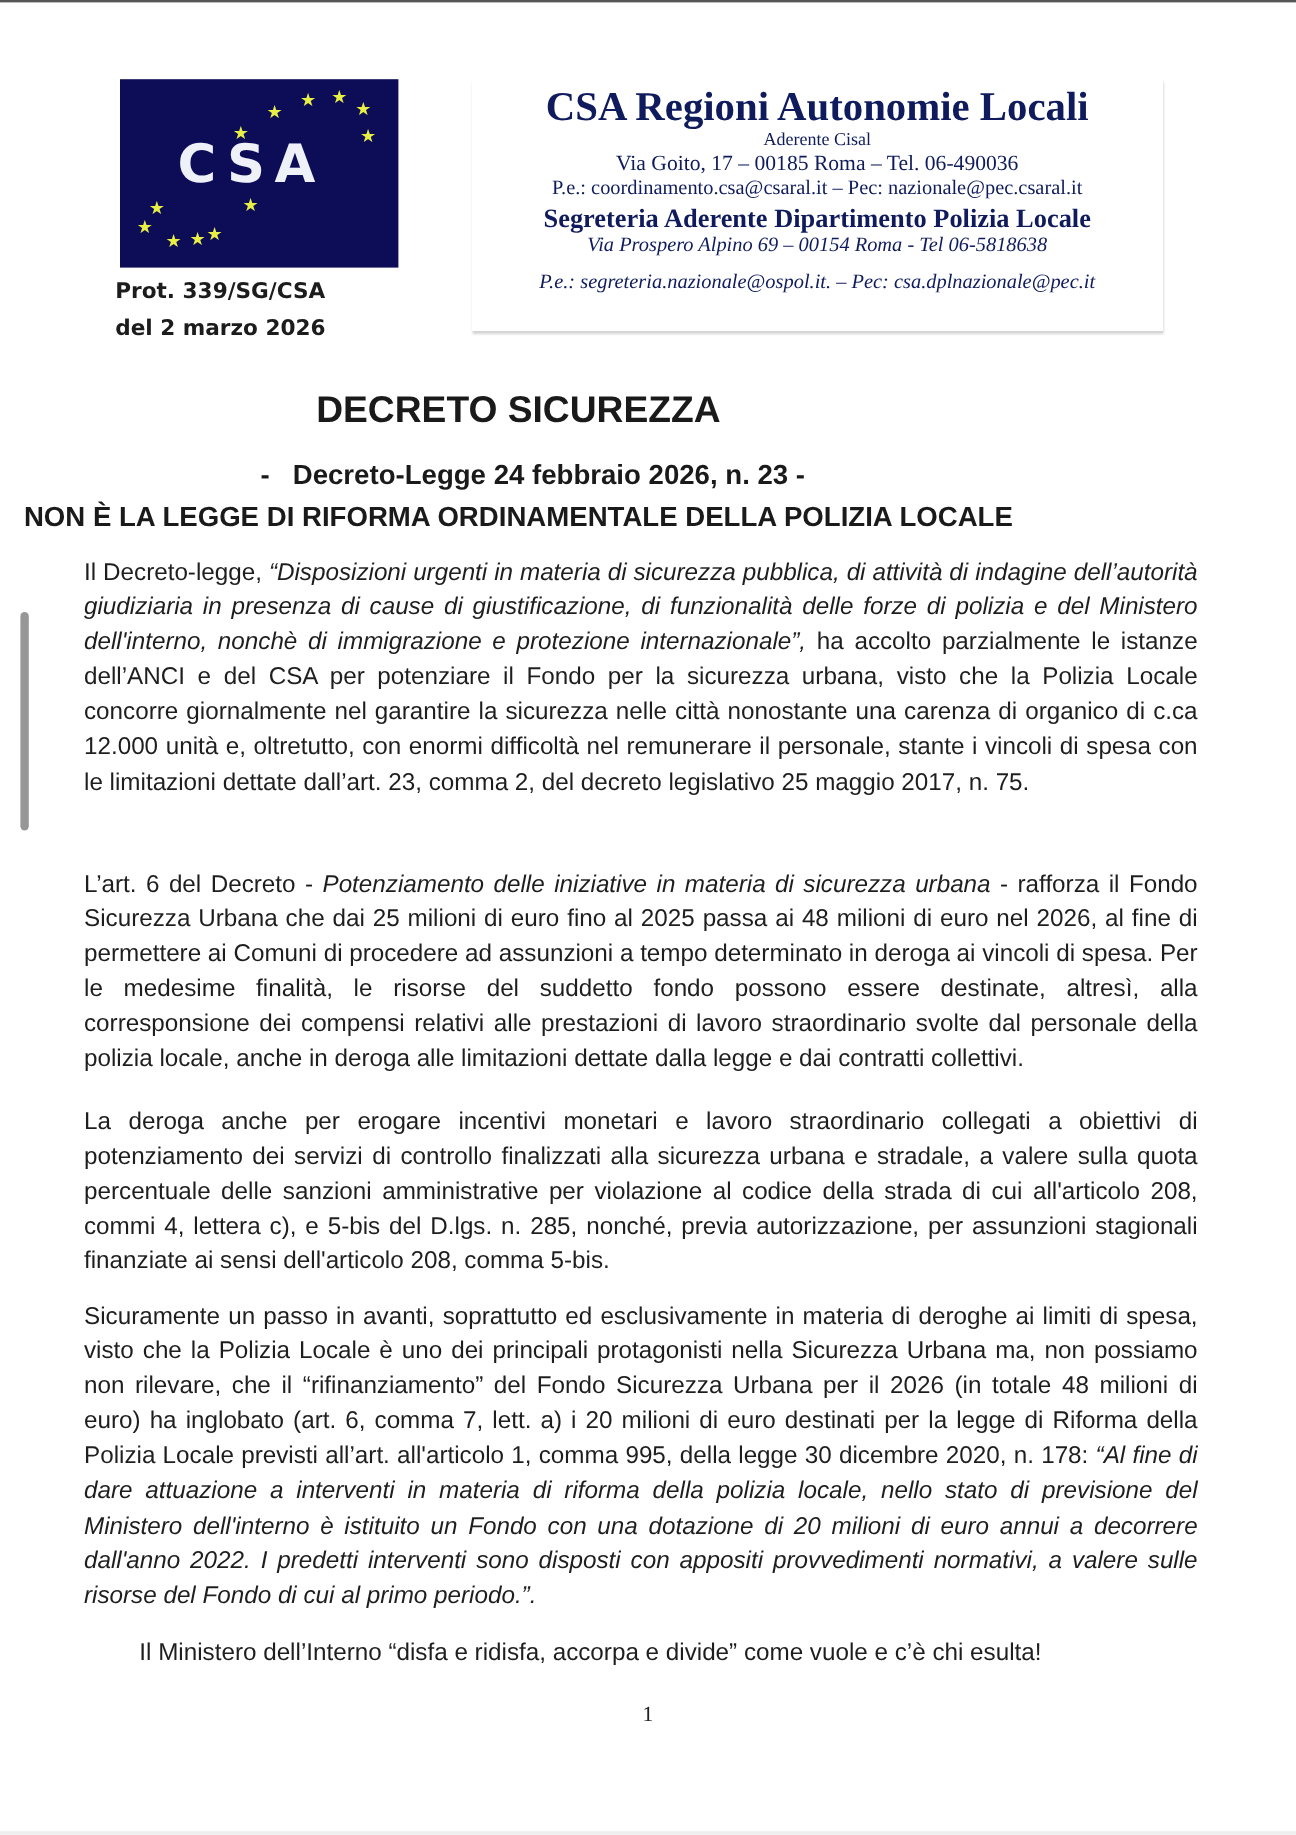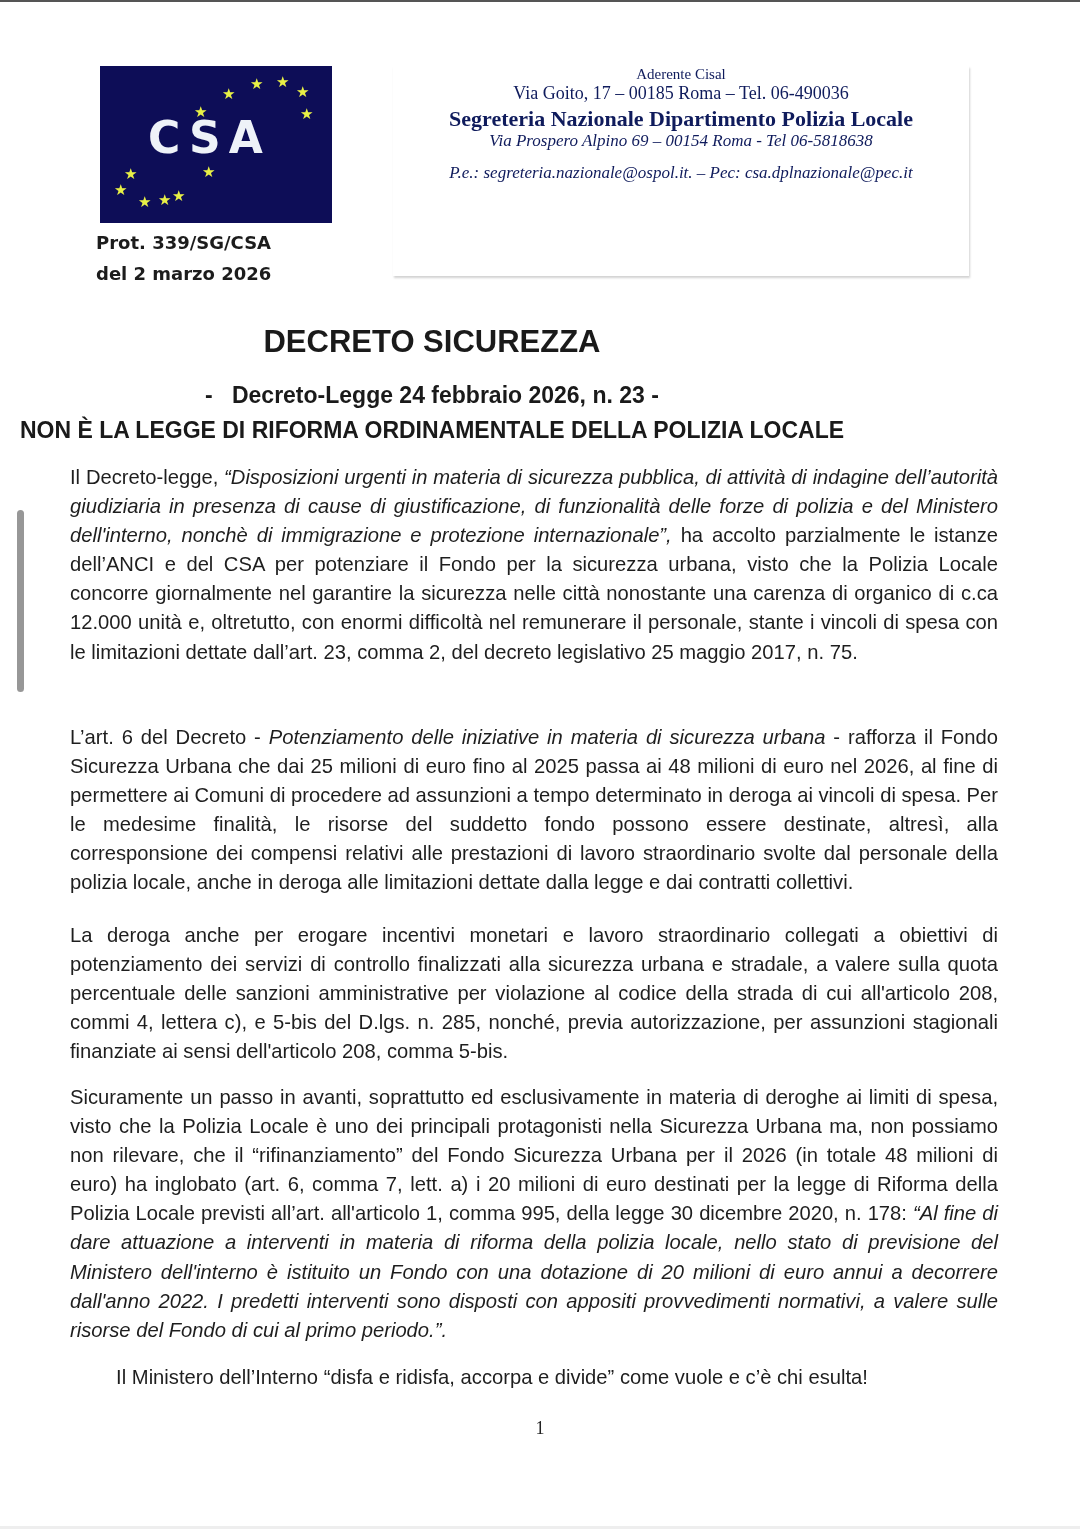--- a/index.html
+++ b/index.html
@@ -78,6 +78,7 @@
 <div class="prot" style="top:263px;">del 2 marzo 2026</div>
 
 <div class="letterhead">
+  <span class="lh-line lh-title">CSA Regioni Autonomie Locali</span>
   <span class="lh-line lh-sub">Aderente Cisal</span>
   <span class="lh-line lh-addr">Via Goito, 17 – 00185 Roma – Tel. 06-490036</span>
   <span class="lh-line lh-dept">Segreteria Nazionale Dipartimento Polizia Locale</span>

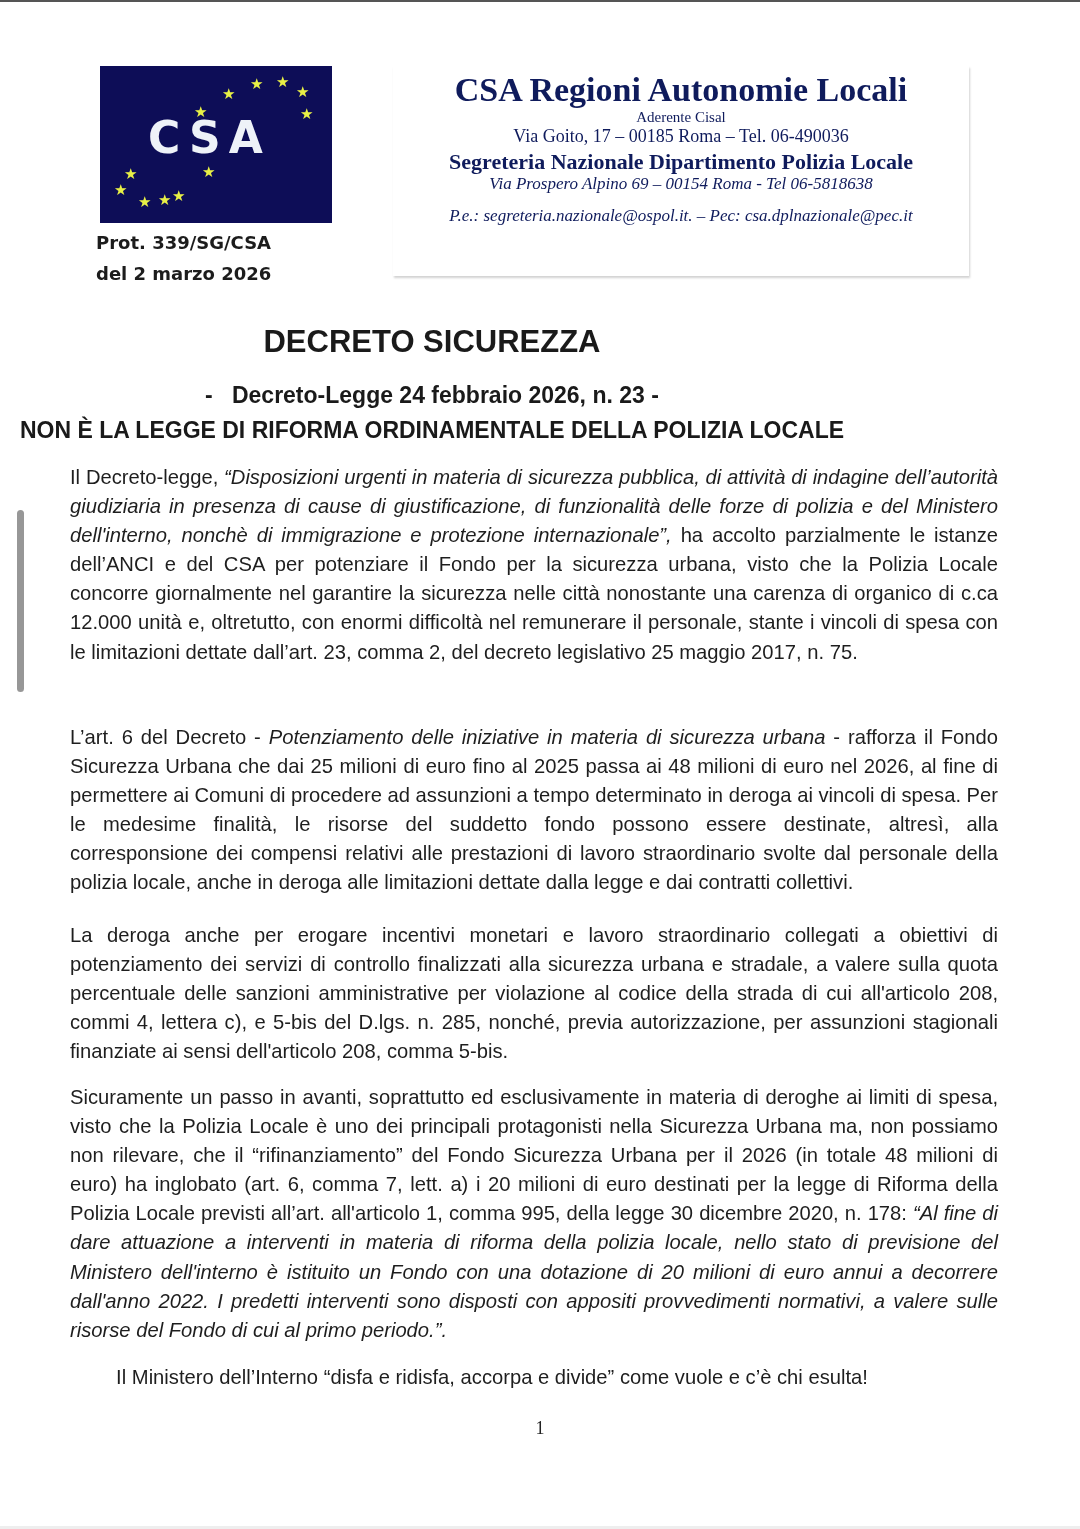--- a/index.html
+++ b/index.html
@@ -81,6 +81,7 @@
   <span class="lh-line lh-title">CSA Regioni Autonomie Locali</span>
   <span class="lh-line lh-sub">Aderente Cisal</span>
   <span class="lh-line lh-addr">Via Goito, 17 – 00185 Roma – Tel. 06-490036</span>
+  <span class="lh-line lh-mail">P.e.: coordinamento.csa@csaral.it – Pec: nazionale@pec.csaral.it</span>
   <span class="lh-line lh-dept">Segreteria Nazionale Dipartimento Polizia Locale</span>
   <span class="lh-line lh-addr2">Via Prospero Alpino 69 – 00154 Roma - Tel 06-5818638</span>
   <span class="lh-line lh-mail2">P.e.: segreteria.nazionale@ospol.it. – Pec: csa.dplnazionale@pec.it</span>

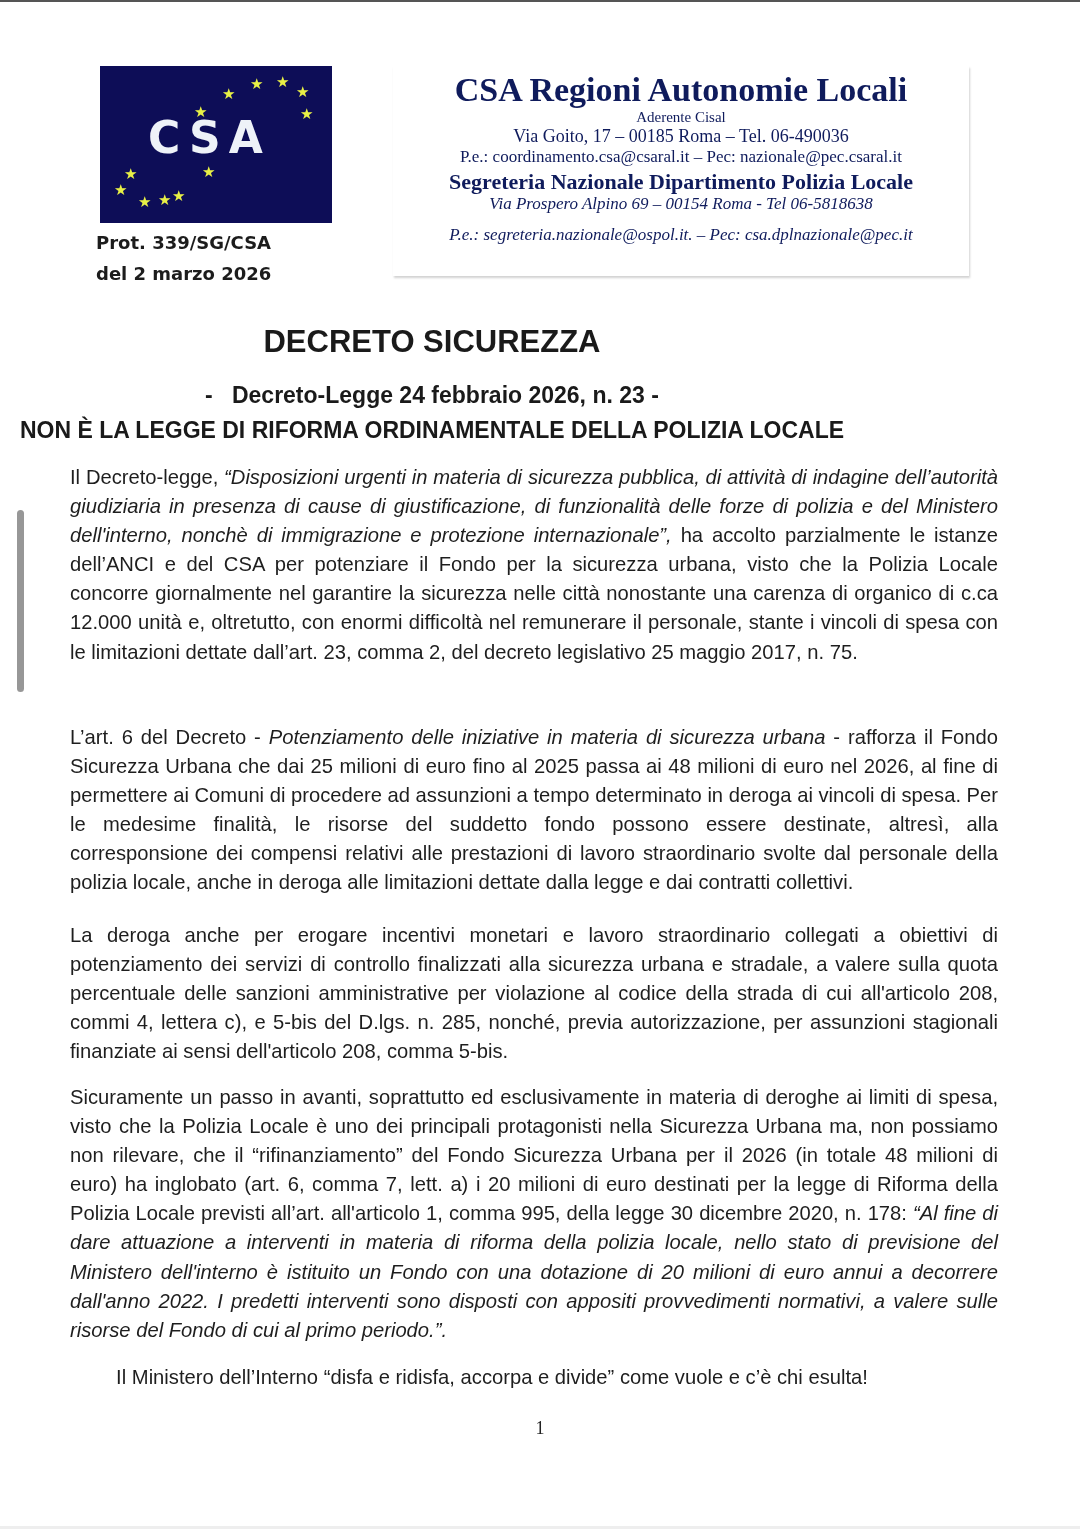--- a/index.html
+++ b/index.html
@@ -82,7 +82,7 @@
   <span class="lh-line lh-sub">Aderente Cisal</span>
   <span class="lh-line lh-addr">Via Goito, 17 – 00185 Roma – Tel. 06-490036</span>
   <span class="lh-line lh-mail">P.e.: coordinamento.csa@csaral.it – Pec: nazionale@pec.csaral.it</span>
-  <span class="lh-line lh-dept">Segreteria Nazionale Dipartimento Polizia Locale</span>
+  <span class="lh-line lh-dept">Segreteria Aderente Dipartimento Polizia Locale</span>
   <span class="lh-line lh-addr2">Via Prospero Alpino 69 – 00154 Roma - Tel 06-5818638</span>
   <span class="lh-line lh-mail2">P.e.: segreteria.nazionale@ospol.it. – Pec: csa.dplnazionale@pec.it</span>
 </div>

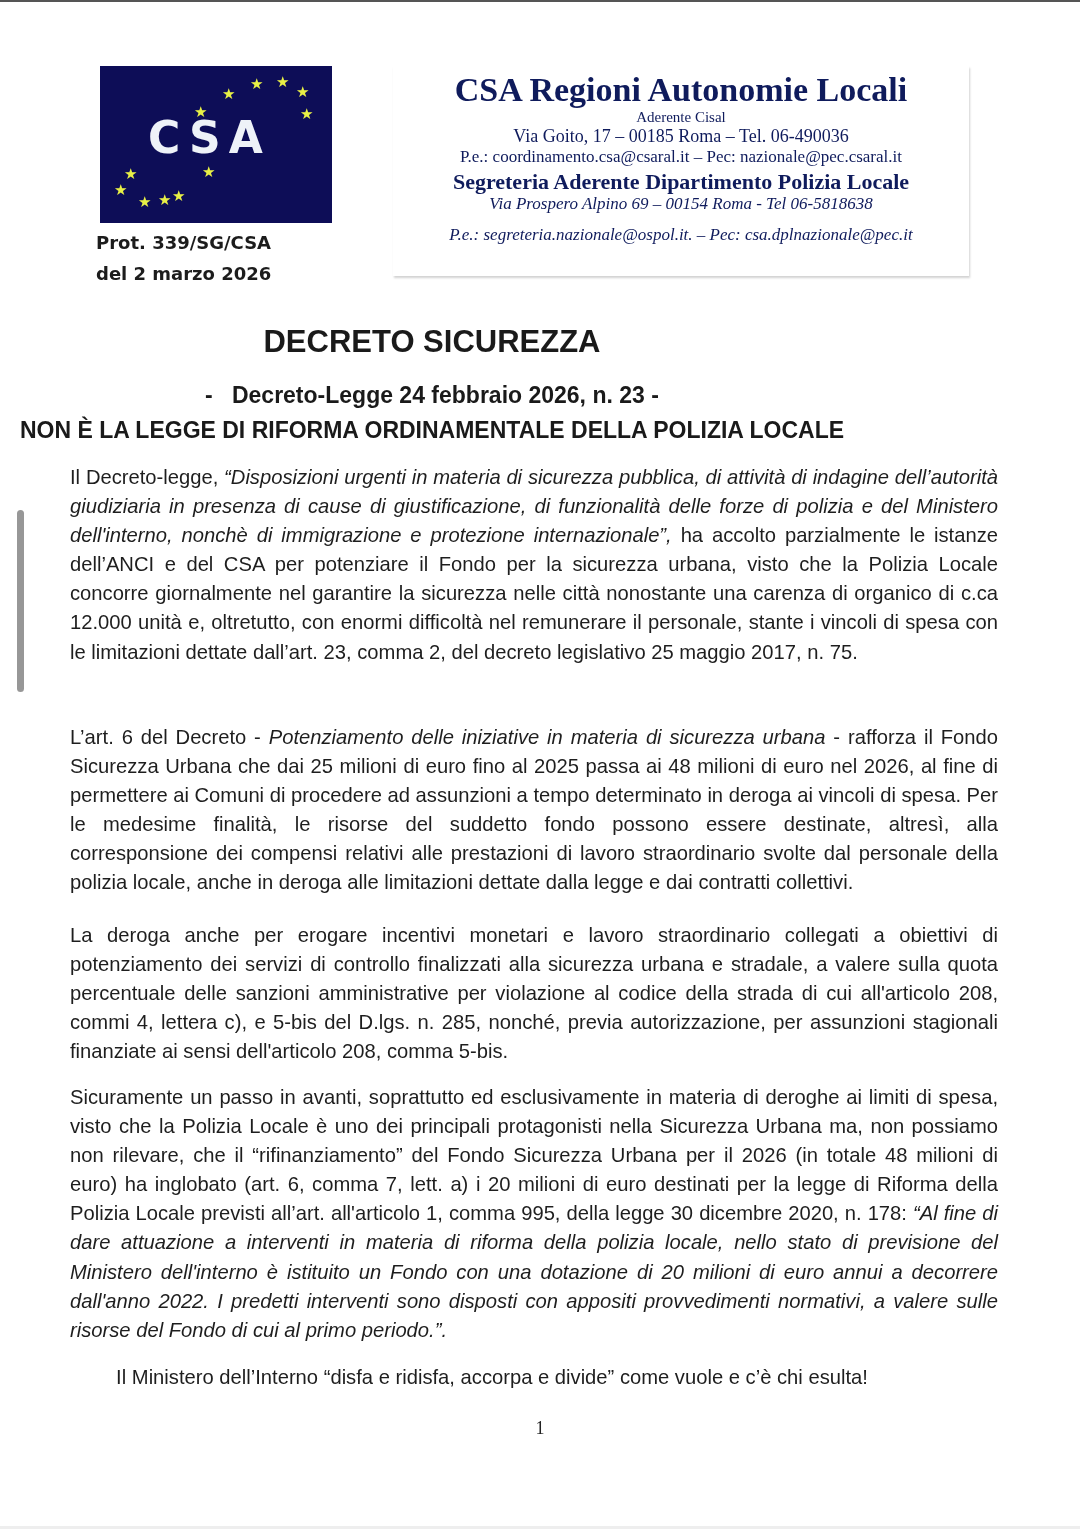--- a/index.html
+++ b/index.html
@@ -88,7 +88,7 @@
 </div>
 
 <div class="title t1">DECRETO SICUREZZA</div>
-<div class="title t2" style="white-space:pre;">-   Decreto-Legge 24 febbraio 2026, n. 23 -</div>
+<div class="title t2" style="white-space:pre;margin-left:12px;">-   Decreto-Legge 24 febbraio 2026, n. 23 -</div>
 <div class="title t3">NON È LA LEGGE DI RIFORMA ORDINAMENTALE DELLA POLIZIA LOCALE</div>
 
 <div class="body p1"><span>Il Decreto-legge, </span><span class="it">“Disposizioni urgenti in materia di sicurezza pubblica, di attività di indagine dell’autorità giudiziaria in presenza di cause di giustificazione, di funzionalità delle forze di polizia e del Ministero dell'interno, nonchè di immigrazione e protezione internazionale”,</span><span> ha accolto parzialmente le istanze dell’ANCI e del CSA per potenziare il Fondo per la sicurezza urbana, visto che la Polizia Locale concorre giornalmente nel garantire la sicurezza nelle città nonostante una carenza di organico di c.ca 12.000 unità e, oltretutto, con enormi difficoltà nel remunerare il personale, stante i vincoli di spesa con le limitazioni dettate dall’art. 23, comma 2, del decreto legislativo 25 maggio 2017,  n. 75.</span></div>

